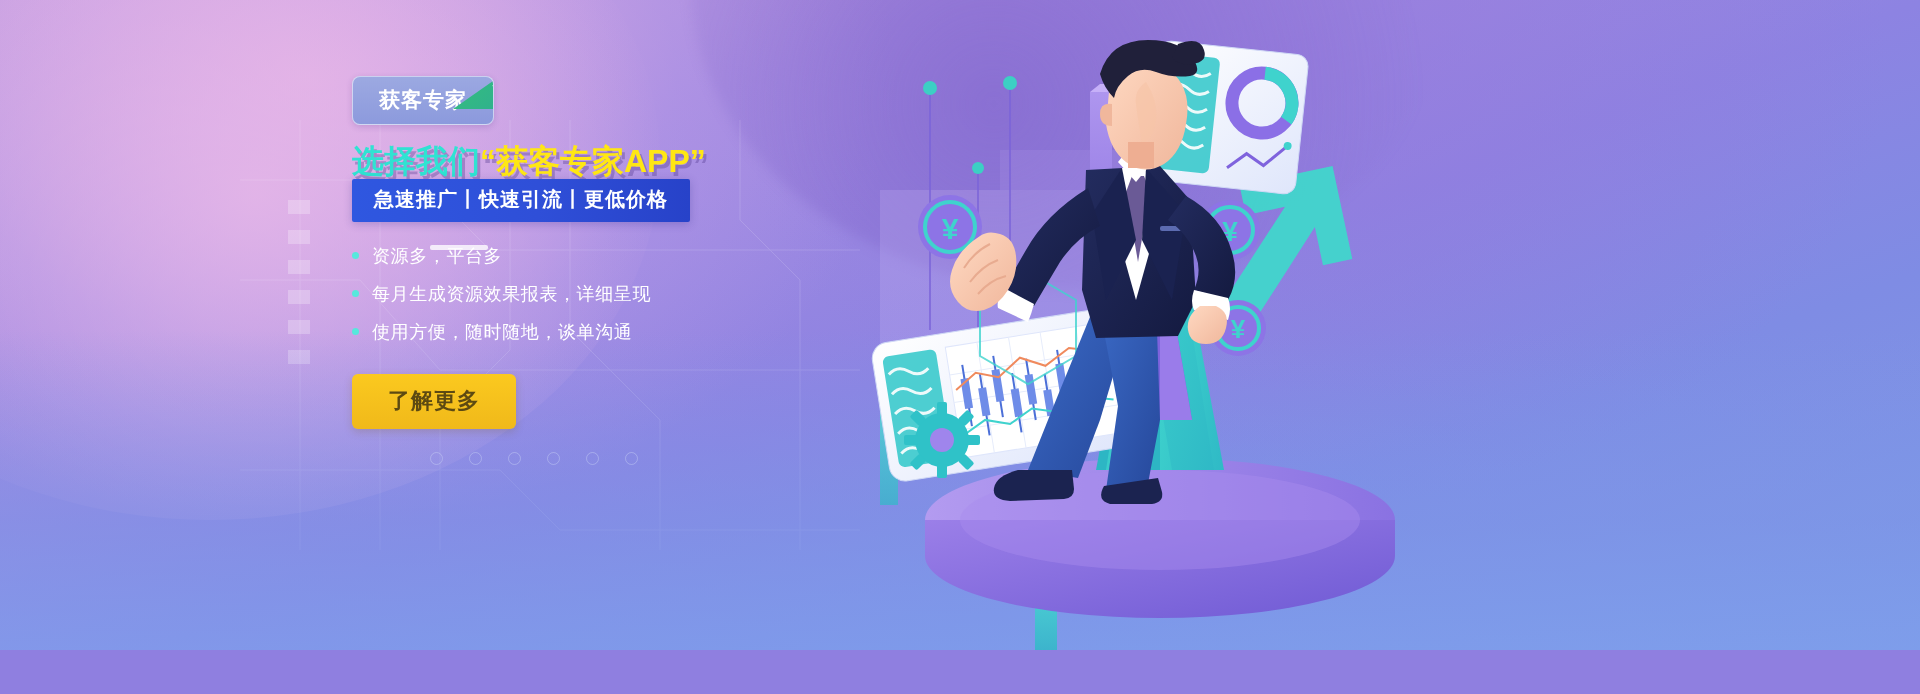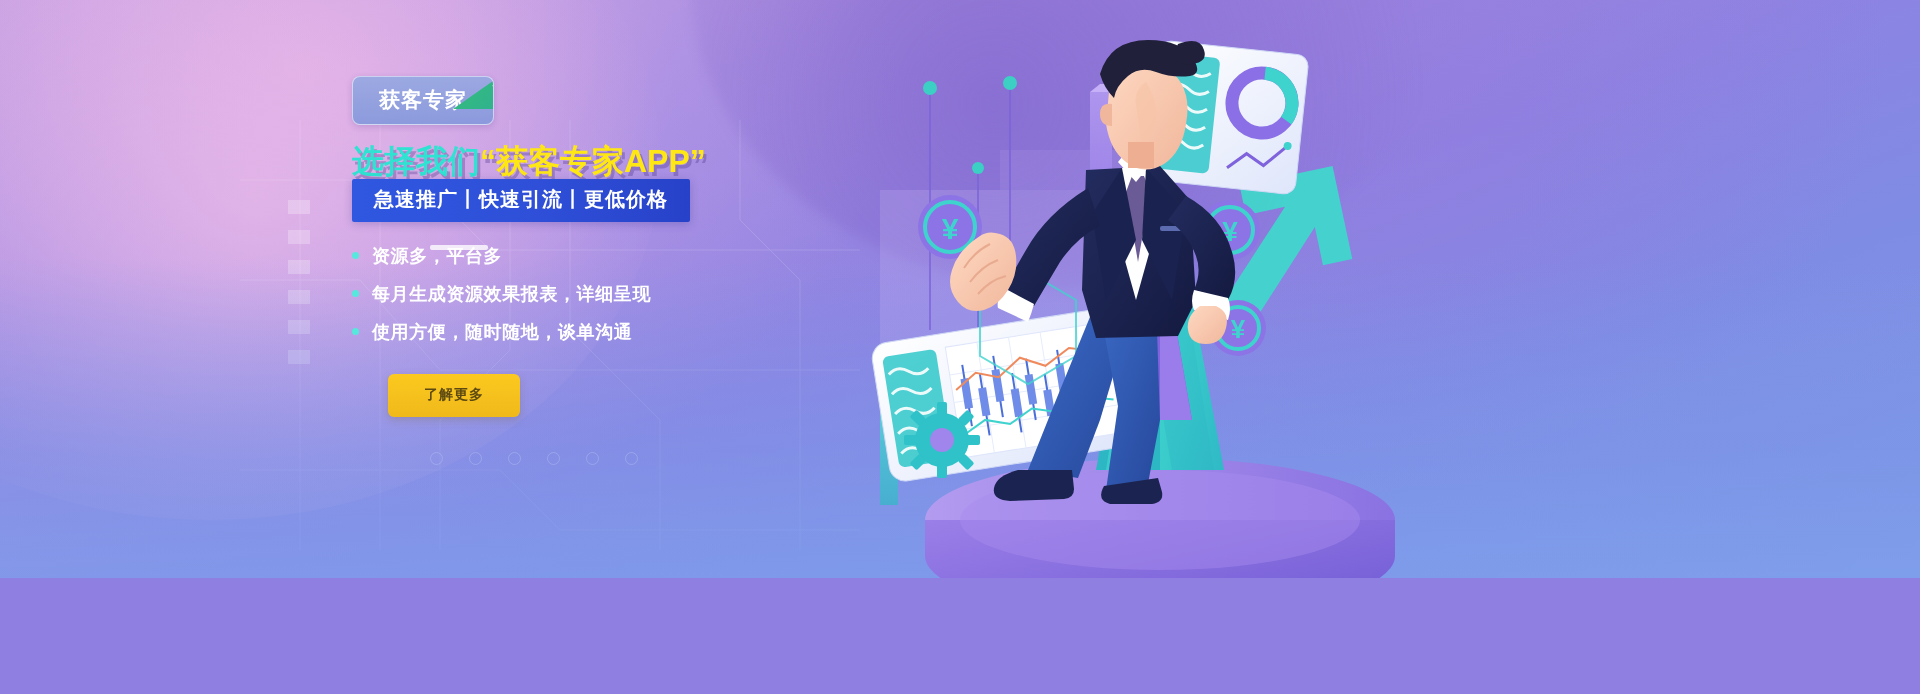--- a/index.html
+++ b/index.html
@@ -11,7 +11,7 @@
   }
   #banner {
     position:relative;
-    width:1920px; height:578px;
+    width:1920px; height:650px;
     overflow:hidden;
     background:
       radial-gradient(820px 620px at 16% 12%, rgba(226,176,230,0.85) 0%, rgba(190,160,235,0.35) 45%, rgba(160,150,235,0) 72%),

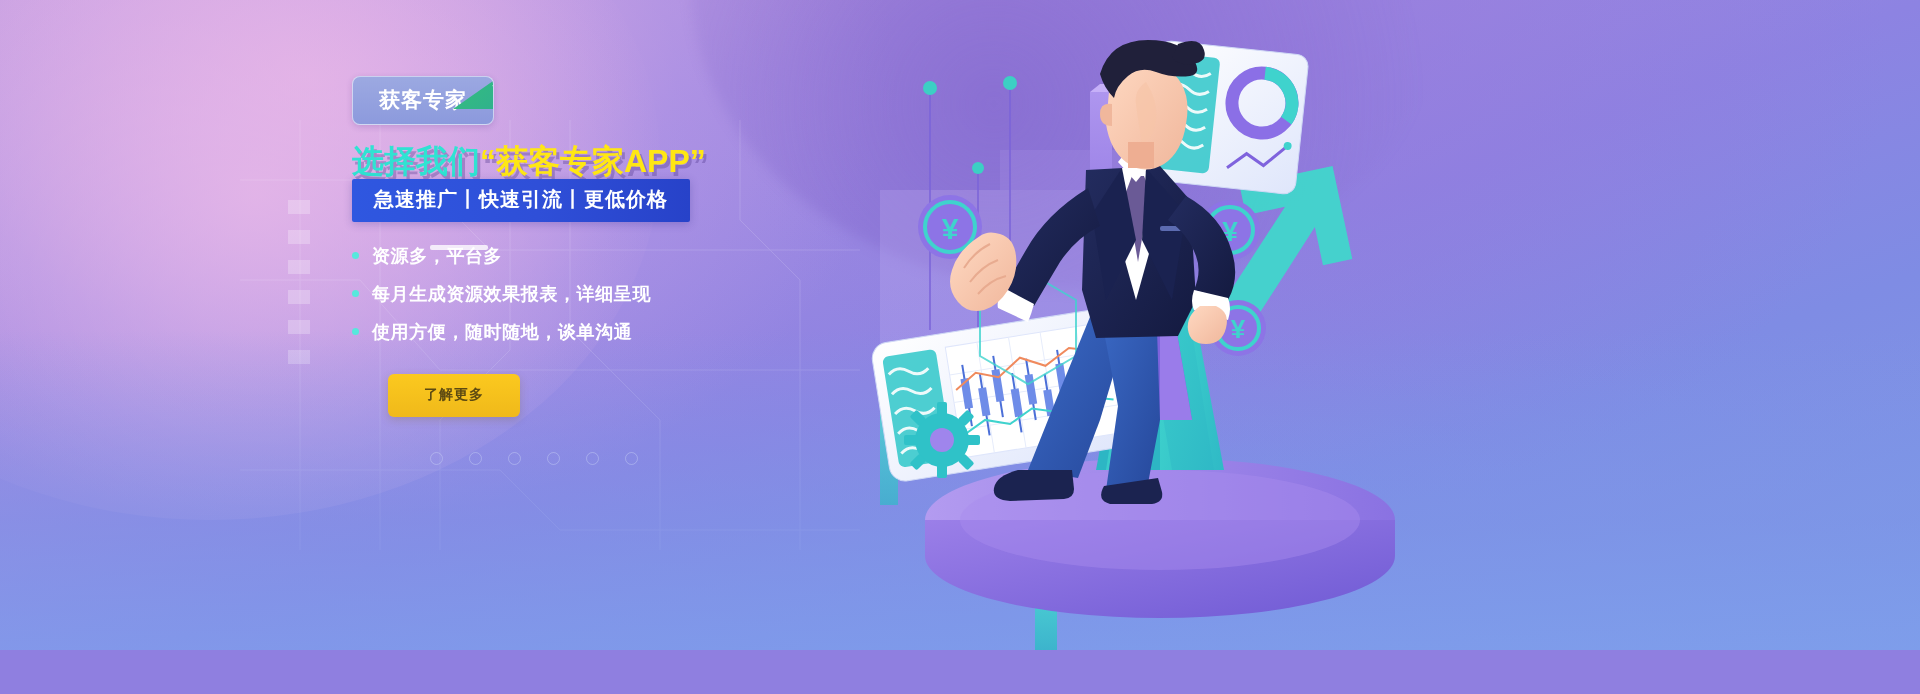--- a/index.html
+++ b/index.html
@@ -102,7 +102,7 @@
     text-shadow:1px 2px 0 rgba(90,60,140,0.25);
   }
 
-  .bullets { margin-top:22px; list-style:none; padding:0;font-weight:bold; }
+  .bullets { margin-top:22px; list-style:none; padding:0; }
   .bullets li {
     position:relative; padding-left:20px; margin-bottom:14px;
     color:#ffffff; font-size:18px; letter-spacing:0.6px;

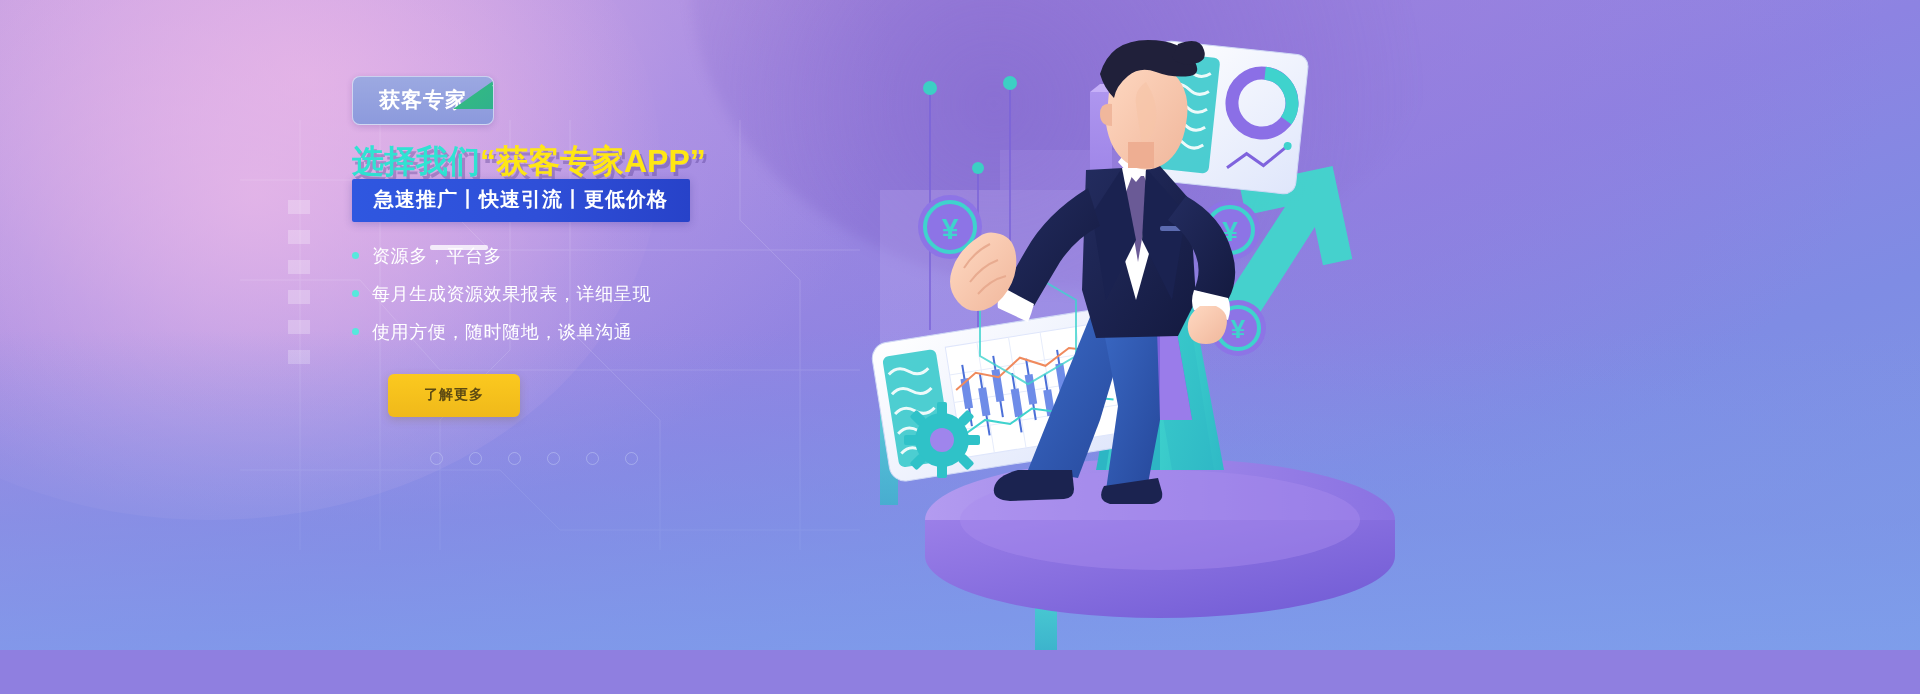--- a/index.html
+++ b/index.html
@@ -117,10 +117,9 @@
     display:inline-block; margin-top:14px;
     padding:12px 36px 13px 36px;
     background:linear-gradient(180deg,#fbc91f 0%, #f0b91a 100%);
-    color:#5d4a12; font-size:14px; font-weight:bold; letter-spacing:1px;
+    color:#5d4a12; font-size:22px; font-weight:bold; letter-spacing:1px;
     border:none; border-radius:6px; cursor:pointer;
     box-shadow:0 3px 8px rgba(120,90,20,0.22);
-    margin-left:36px;
   }
 
   

